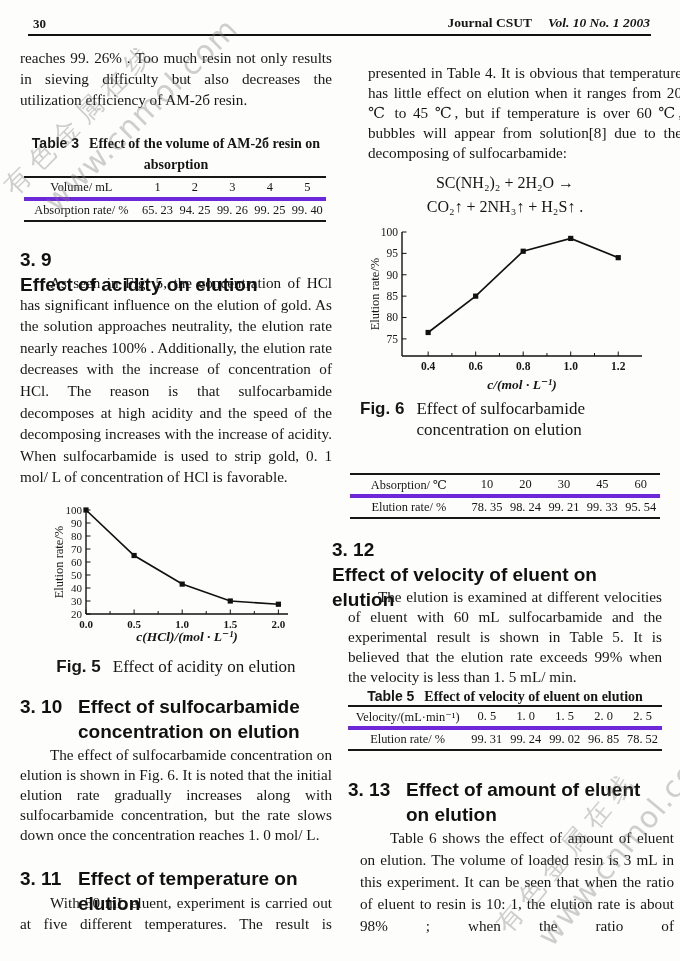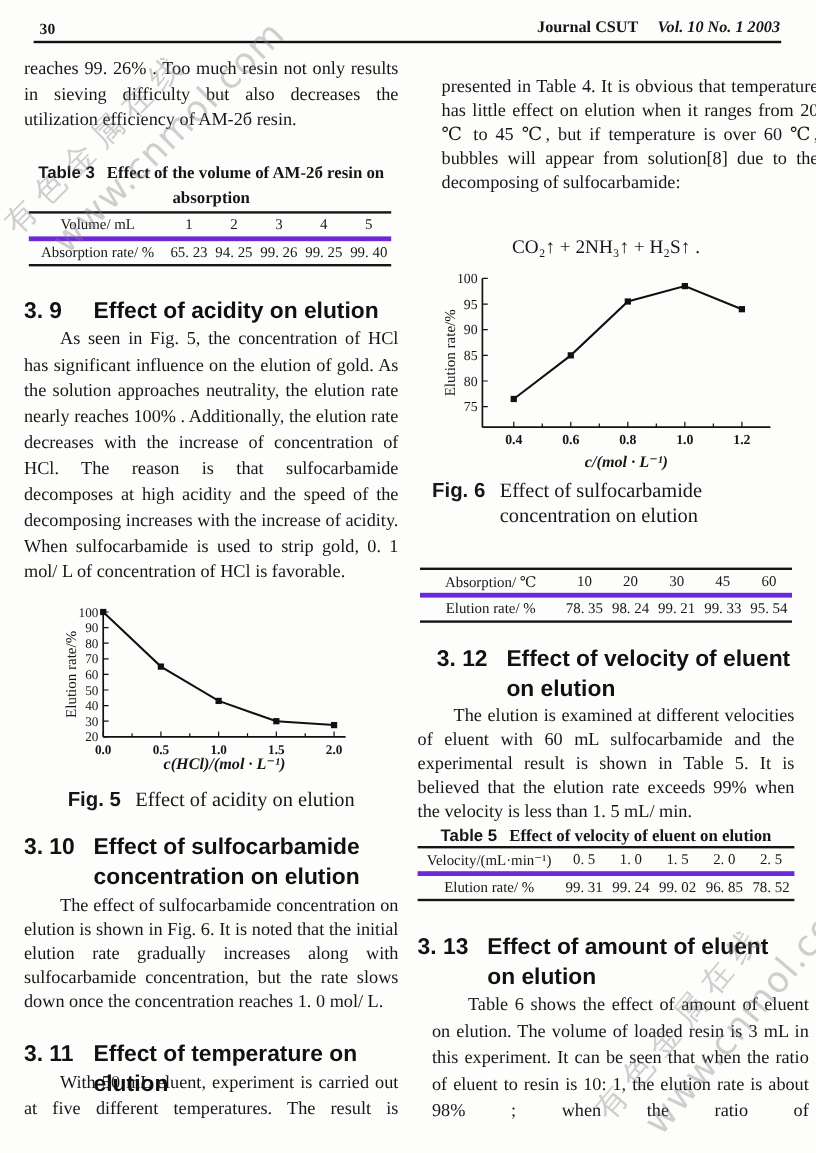--- a/index.html
+++ b/index.html
@@ -162,6 +162,7 @@
 
   <p class="body" style="left:352px;top:47px;width:314px;margin:16px;line-height:20px;">presented in Table 4. It is obvious that temperature has little effect on elution when it ranges from 20 ℃ to 45 ℃, but if temperature is over 60 ℃, bubbles will appear from solution[8] due to the decomposing of sulfocarbamide:</p>
 
+  <div class="eq" style="left:348px;top:172px;width:314px;">SC(NH₂)₂ + 2H₂O →</div>
   <div class="eq" style="left:348px;top:196px;width:314px;">CO₂↑ + 2NH₃↑ + H₂S↑ .</div>
 
   <svg class="figsvg" id="fig6" style="left:356px;top:224px;" width="302" height="172" viewBox="0 0 302 172">

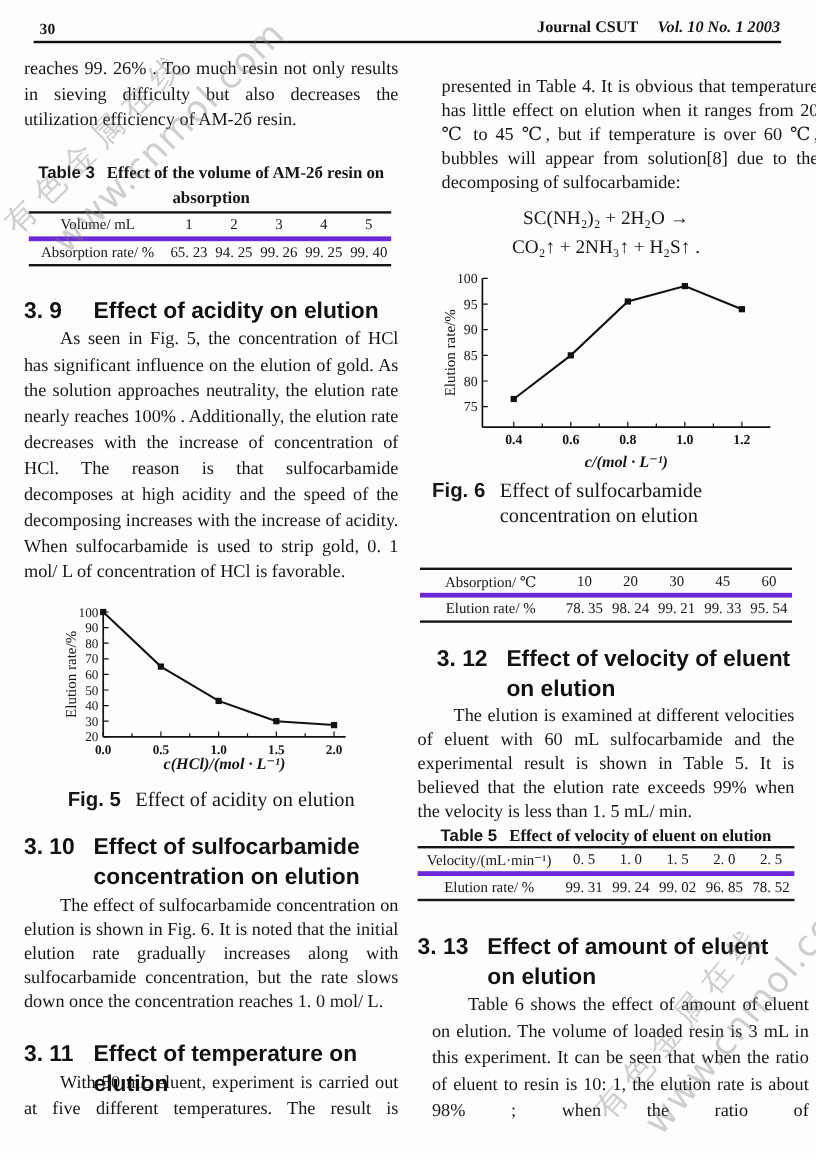--- a/index.html
+++ b/index.html
@@ -94,7 +94,7 @@
       </div>
     </div>
 
-  <div class="sec" style="left:20px;top:247px;width:312px;">
+  <div class="sec" style="left:20px;top:247px;width:312px;flex-direction:column;">
     <span class="sec-num">3. 9</span>
     <span class="sec-title">Effect of acidity on elution</span>
   </div>

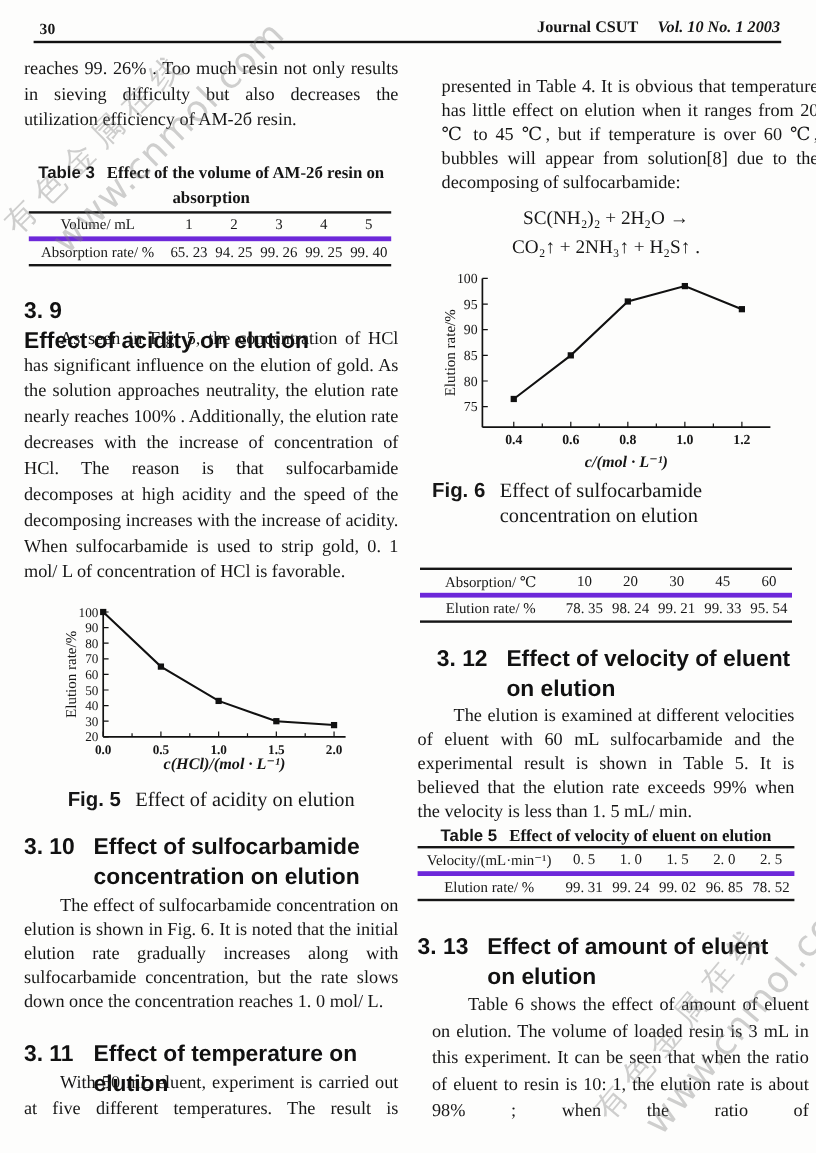--- a/index.html
+++ b/index.html
@@ -227,7 +227,7 @@
       </div>
     </div>
 
-  <div class="sec" style="left:364px;top:537px;width:314px;">
+  <div class="sec" style="left:332px;top:537px;width:314px;flex-direction:column;">
     <span class="sec-num">3. 12</span>
     <span class="sec-title">Effect of velocity of eluent on elution</span>
   </div>

